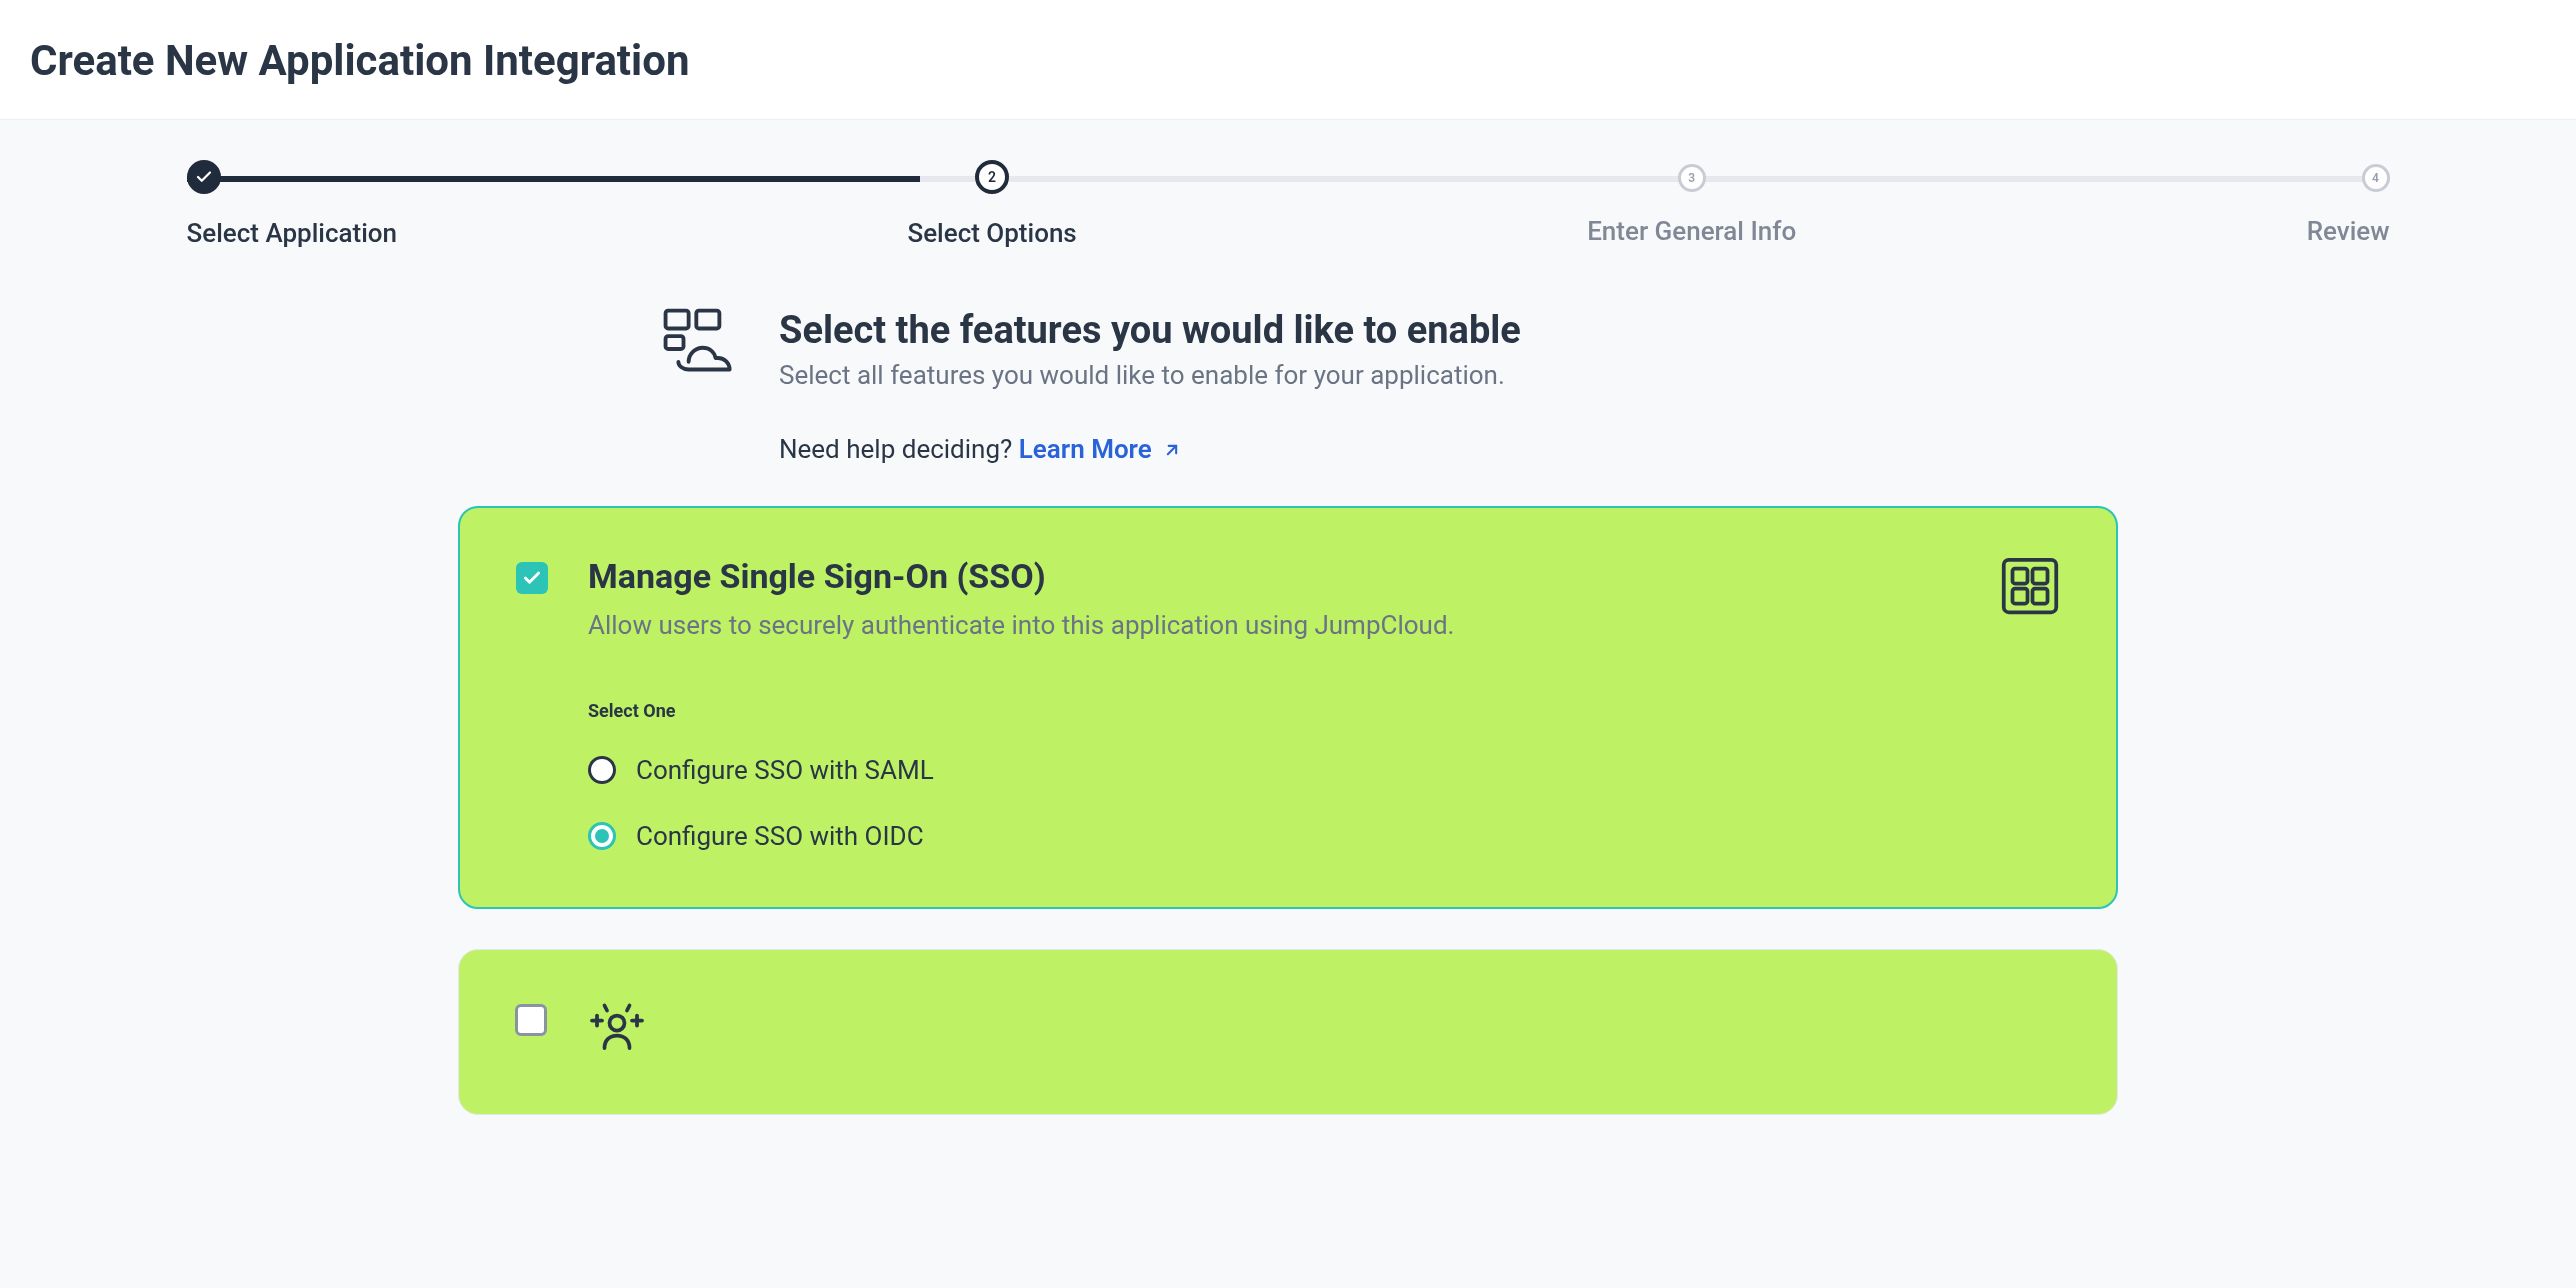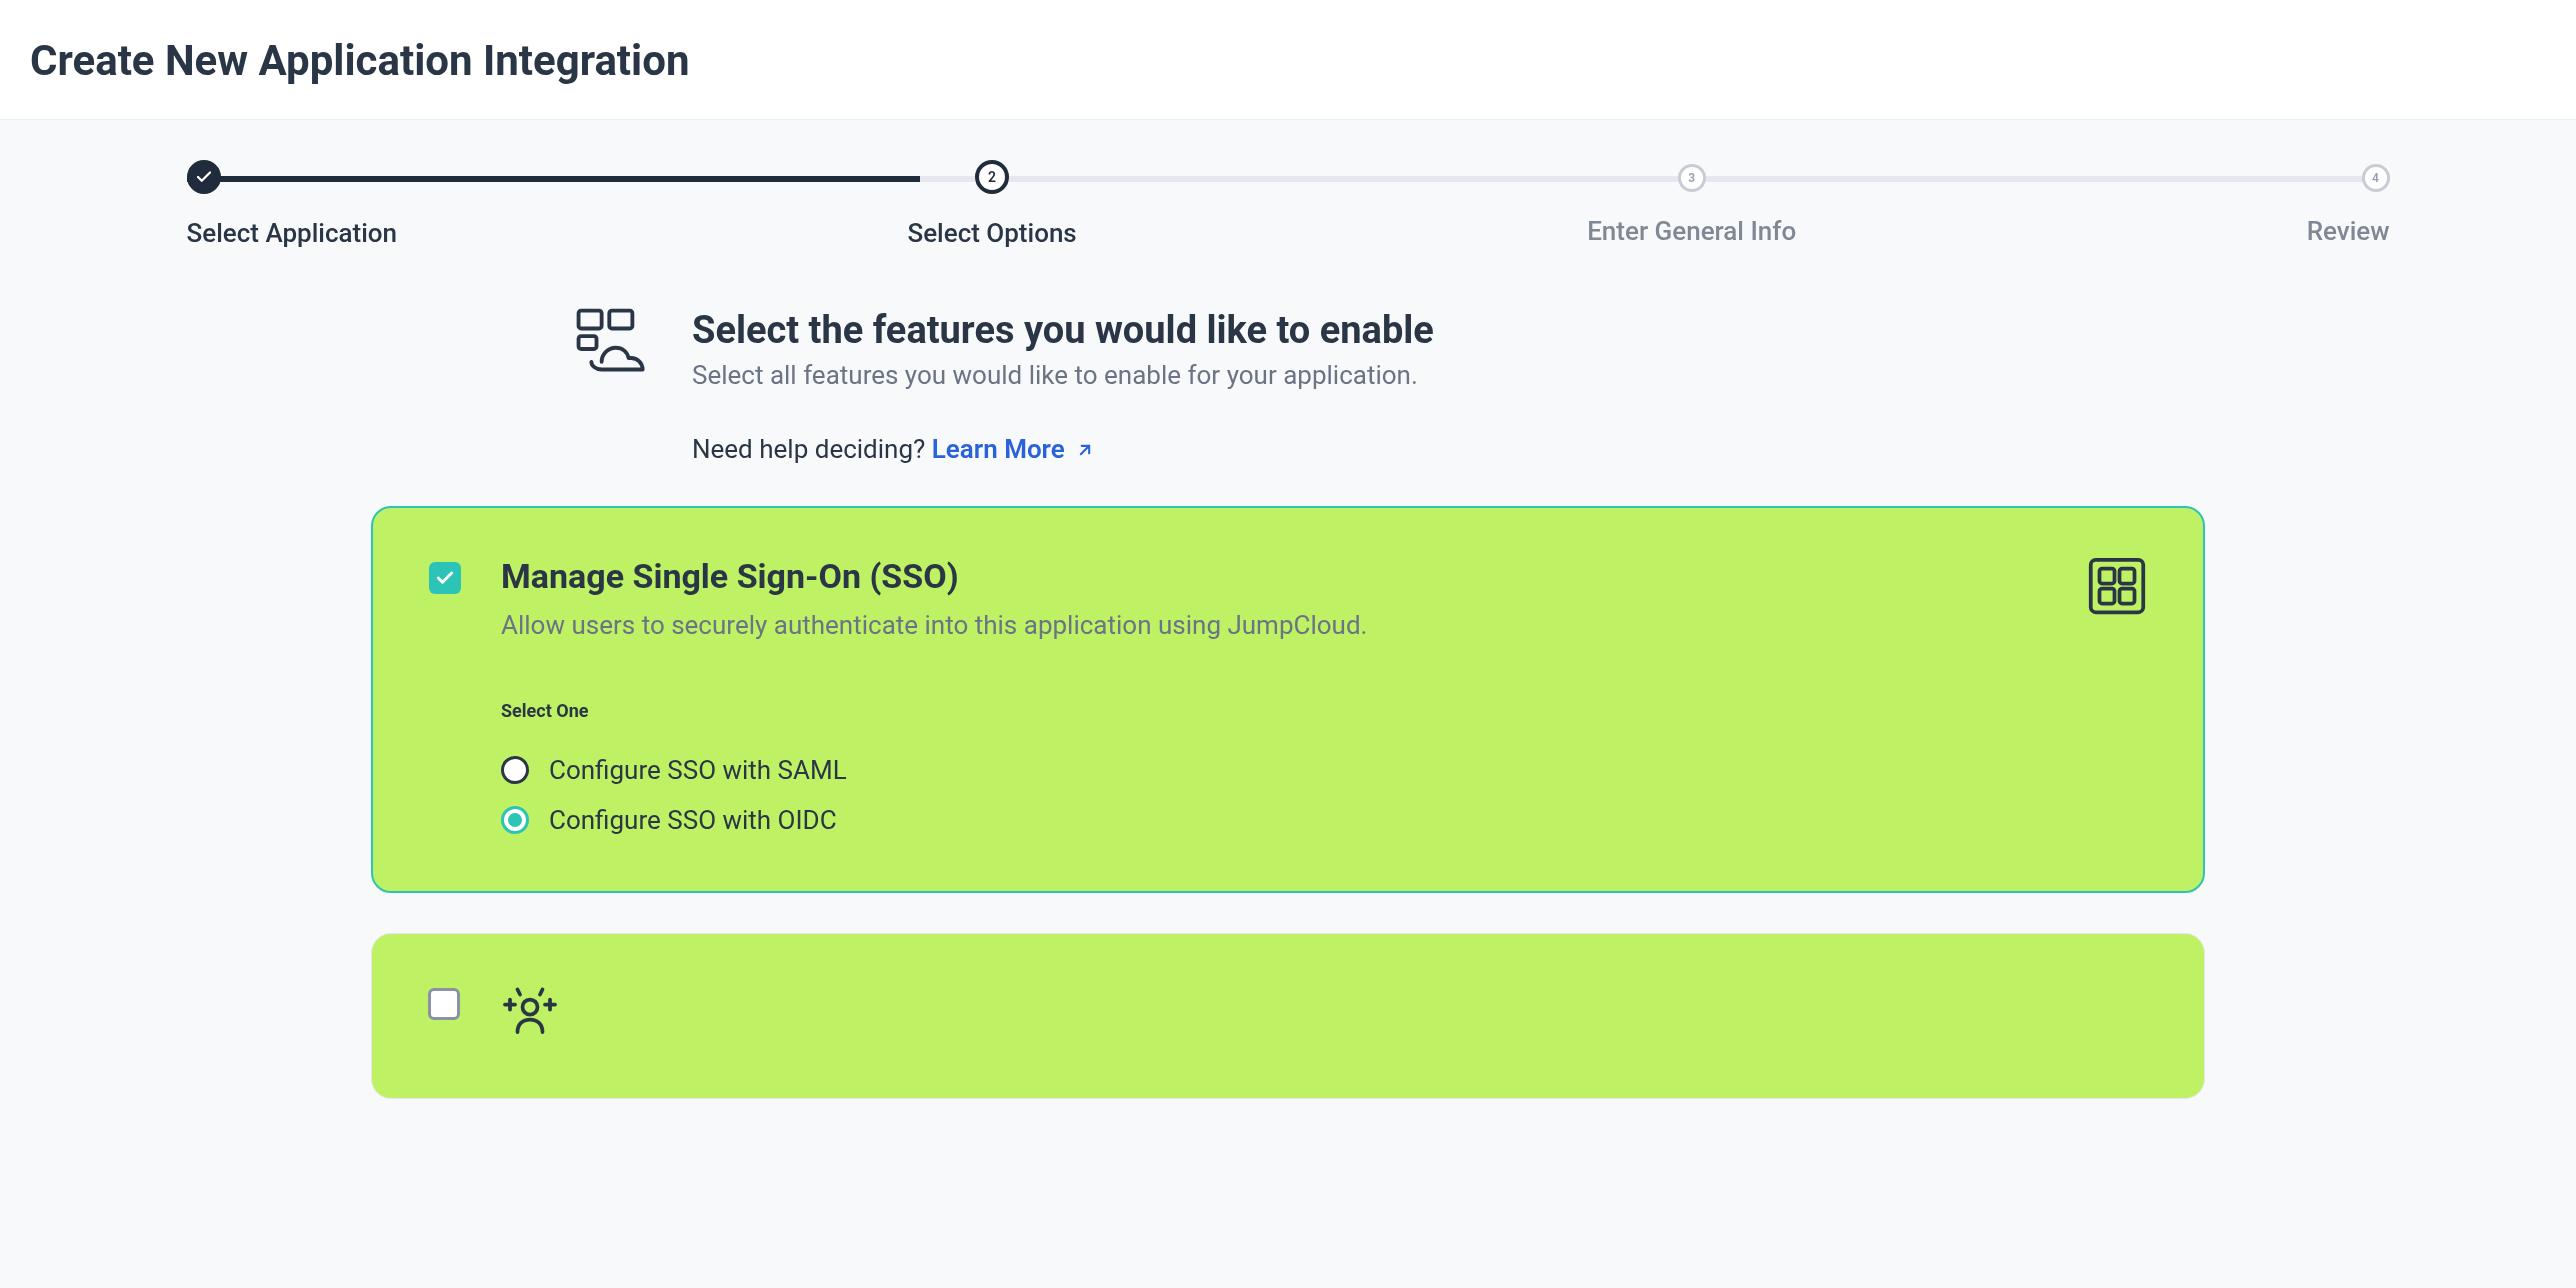--- a/index.html
+++ b/index.html
@@ -98,7 +98,7 @@
     text-align: center;
   }
   .content {
-    width: 1834px;
+    width: 1660px;
     margin: 60px auto 40px;
   }
   .section-head {

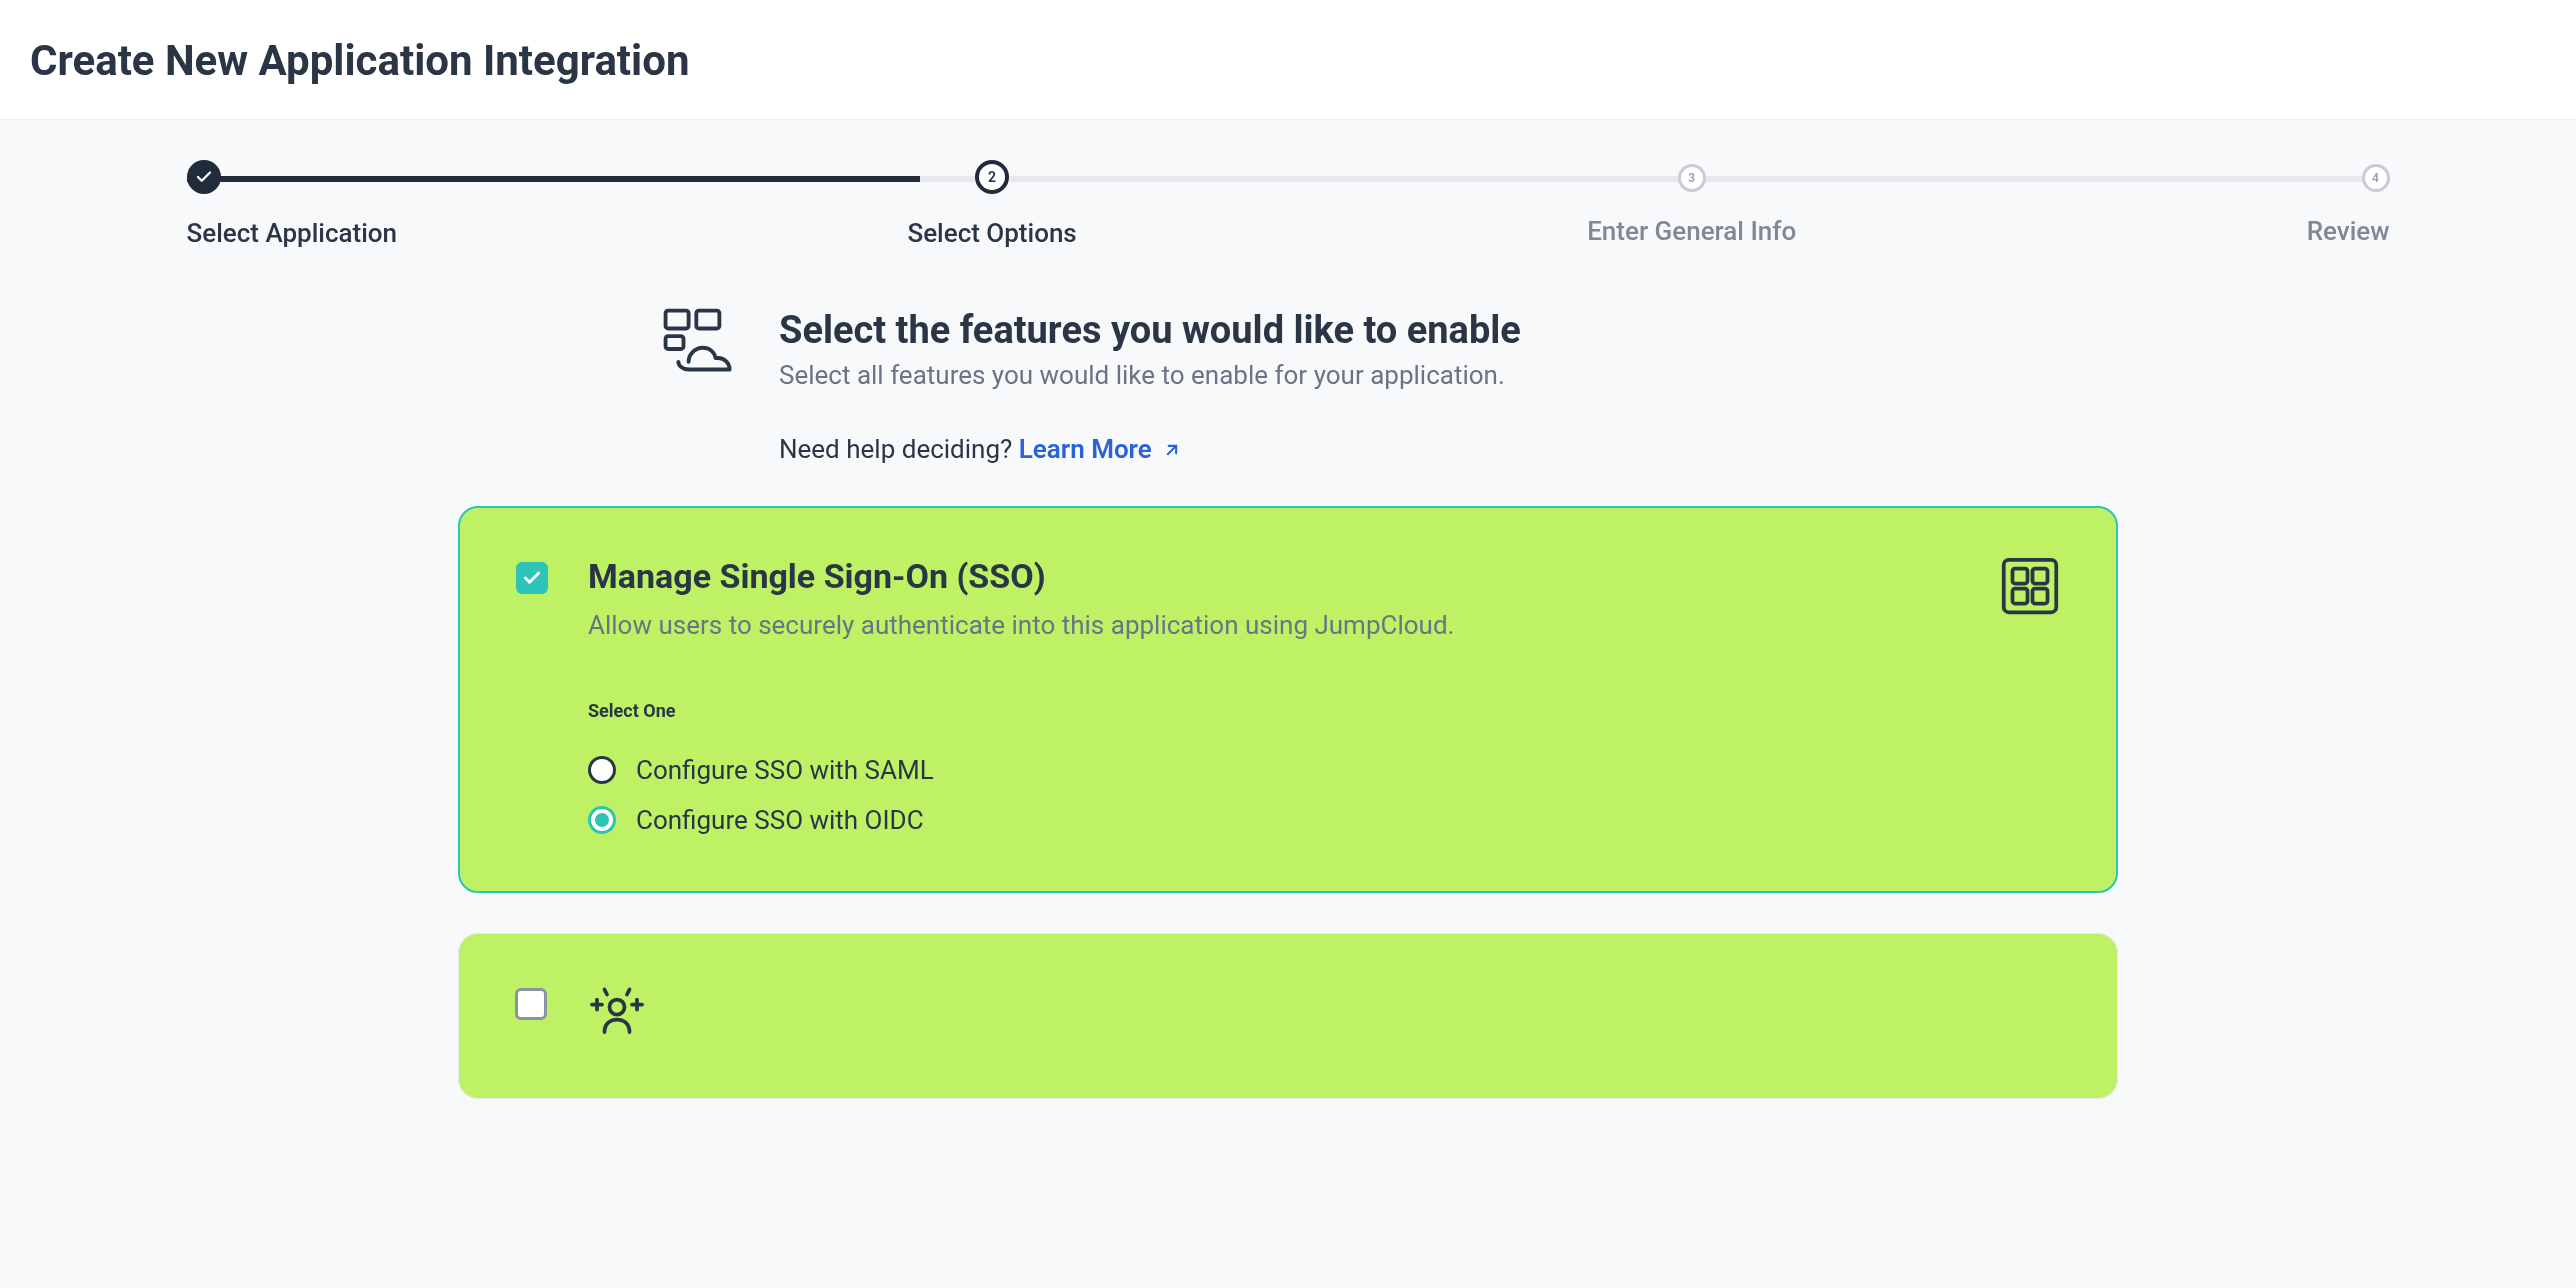--- a/index.html
+++ b/index.html
@@ -198,7 +198,7 @@
     margin-left: 72px;
     display: flex;
     flex-direction: column;
-    gap: 20px;
+    gap: 36px;
   }
   .radio {
     display: flex;

